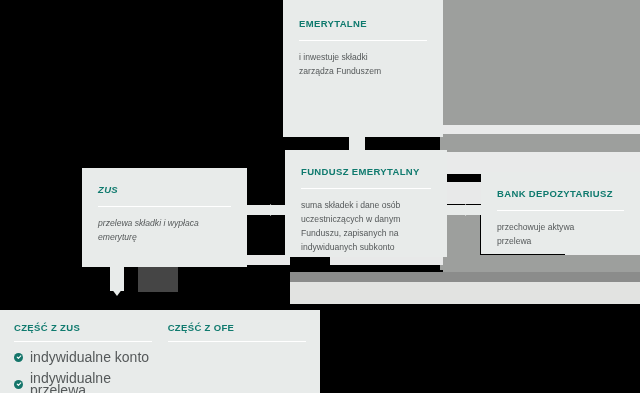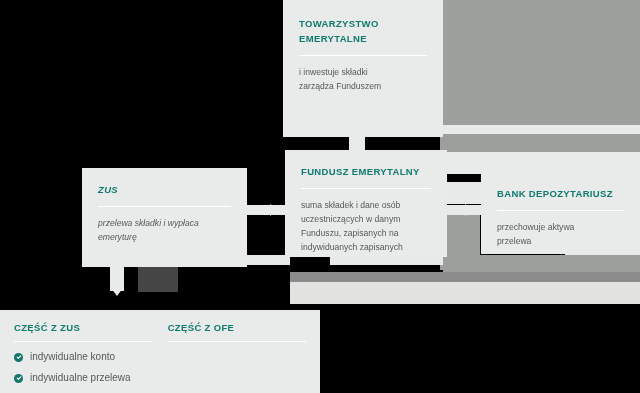--- a/index.html
+++ b/index.html
@@ -208,7 +208,6 @@
 
   <div class="card card-pte">
     <div>
-      <div class="card-title">TOWARZYSTWO</div>
       <div class="card-title">EMERYTALNE</div>
     </div>
     <div class="card-rule"></div>

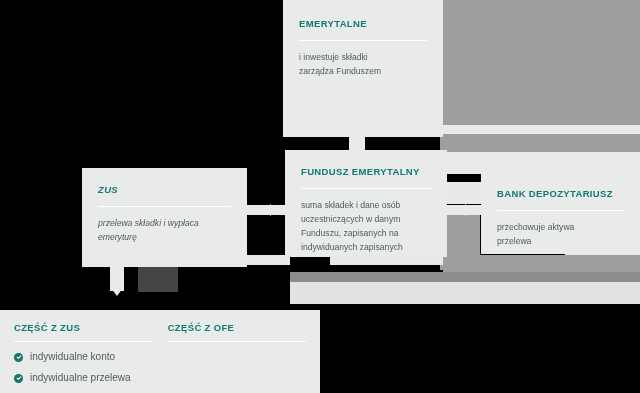--- a/index.html
+++ b/index.html
@@ -233,7 +233,7 @@
       <span class="ln">suma składek i dane osób</span>
       <span class="ln">uczestniczących w danym</span>
       <span class="ln">Funduszu, zapisanych na</span>
-      <span class="ln">indywiduanych zapisanych</span>
+      <span class="ln">indywiduanych subkonto</span>
     </div>
   </div>
 

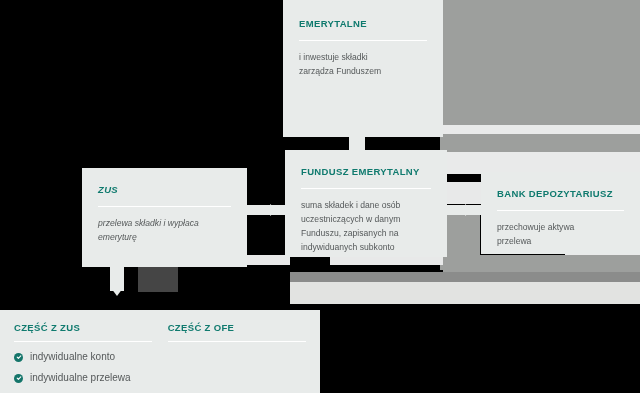--- a/index.html
+++ b/index.html
@@ -132,7 +132,7 @@
     align-items: center;
     margin-bottom: 9px;
     color: #55595a;
-    font-size: 10px;
+    font-size: 14px;
     line-height: 12px;
   }
   .check-icon {

